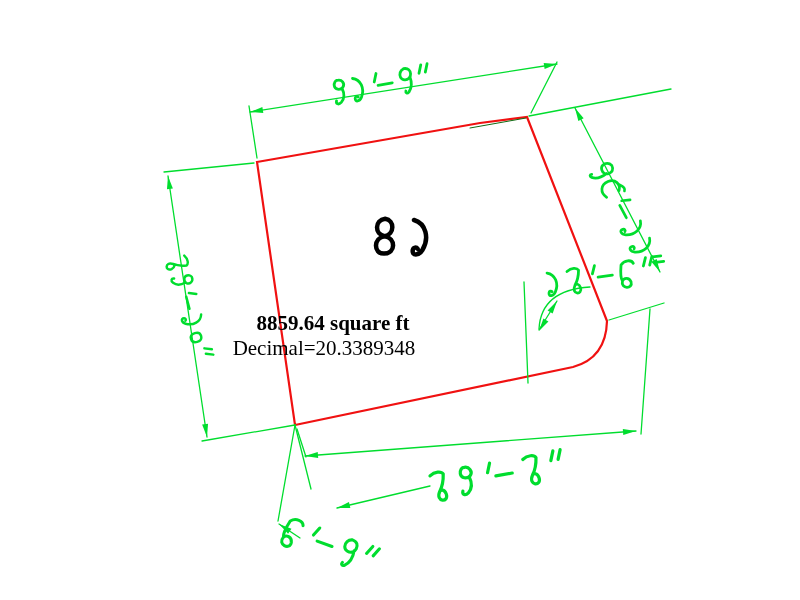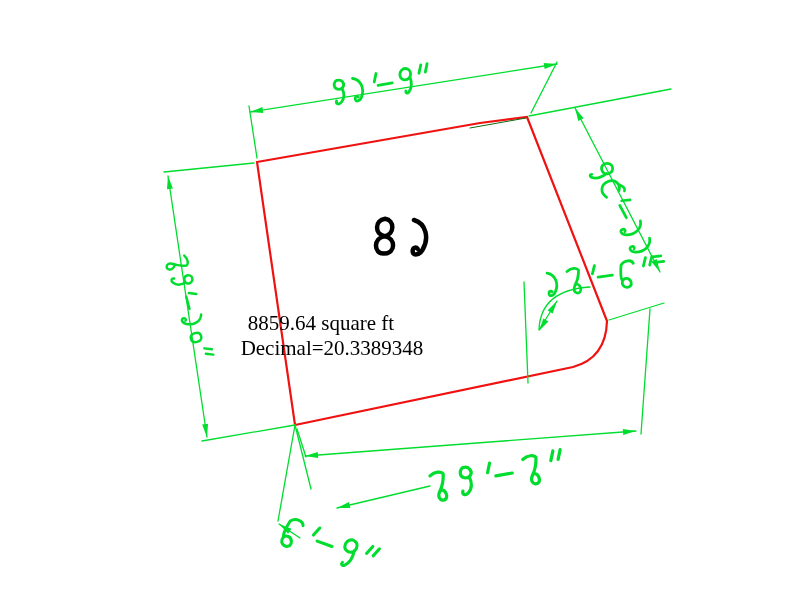--- a/index.html
+++ b/index.html
@@ -8,7 +8,7 @@
   svg{position:absolute;left:0;top:0;}
   .black-label{position:absolute;color:#000;text-align:center;white-space:nowrap;
                font-family:"Liberation Serif", serif;font-size:21px;line-height:24px;}
-  #areaText{left:4px;top:311px;width:634px;}
+  #areaText{left:16px;top:311px;width:634px;font-weight:bold;}
   #decimalText{left:0;top:336px;width:648px;padding-left:8px;}
 </style>
 </head>

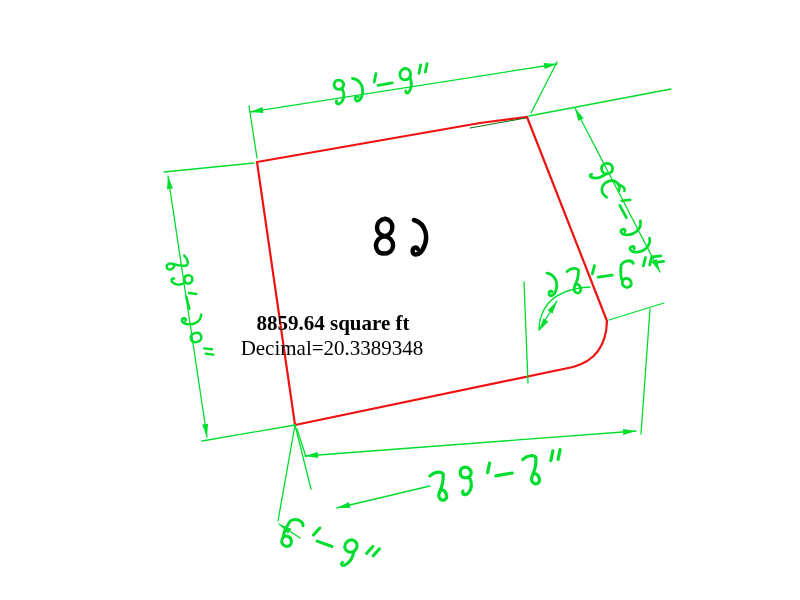--- a/index.html
+++ b/index.html
@@ -9,7 +9,7 @@
   .black-label{position:absolute;color:#000;text-align:center;white-space:nowrap;
                font-family:"Liberation Serif", serif;font-size:21px;line-height:24px;}
   #areaText{left:16px;top:311px;width:634px;font-weight:bold;}
-  #decimalText{left:0;top:336px;width:648px;padding-left:8px;}
+  #decimalText{left:0;top:336px;width:648px;}
 </style>
 </head>
 <body>

